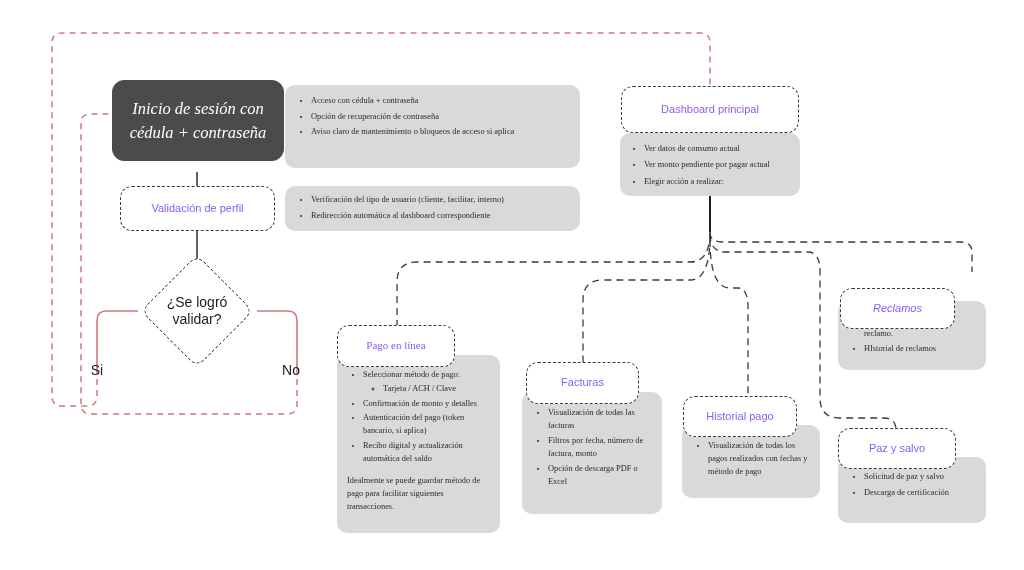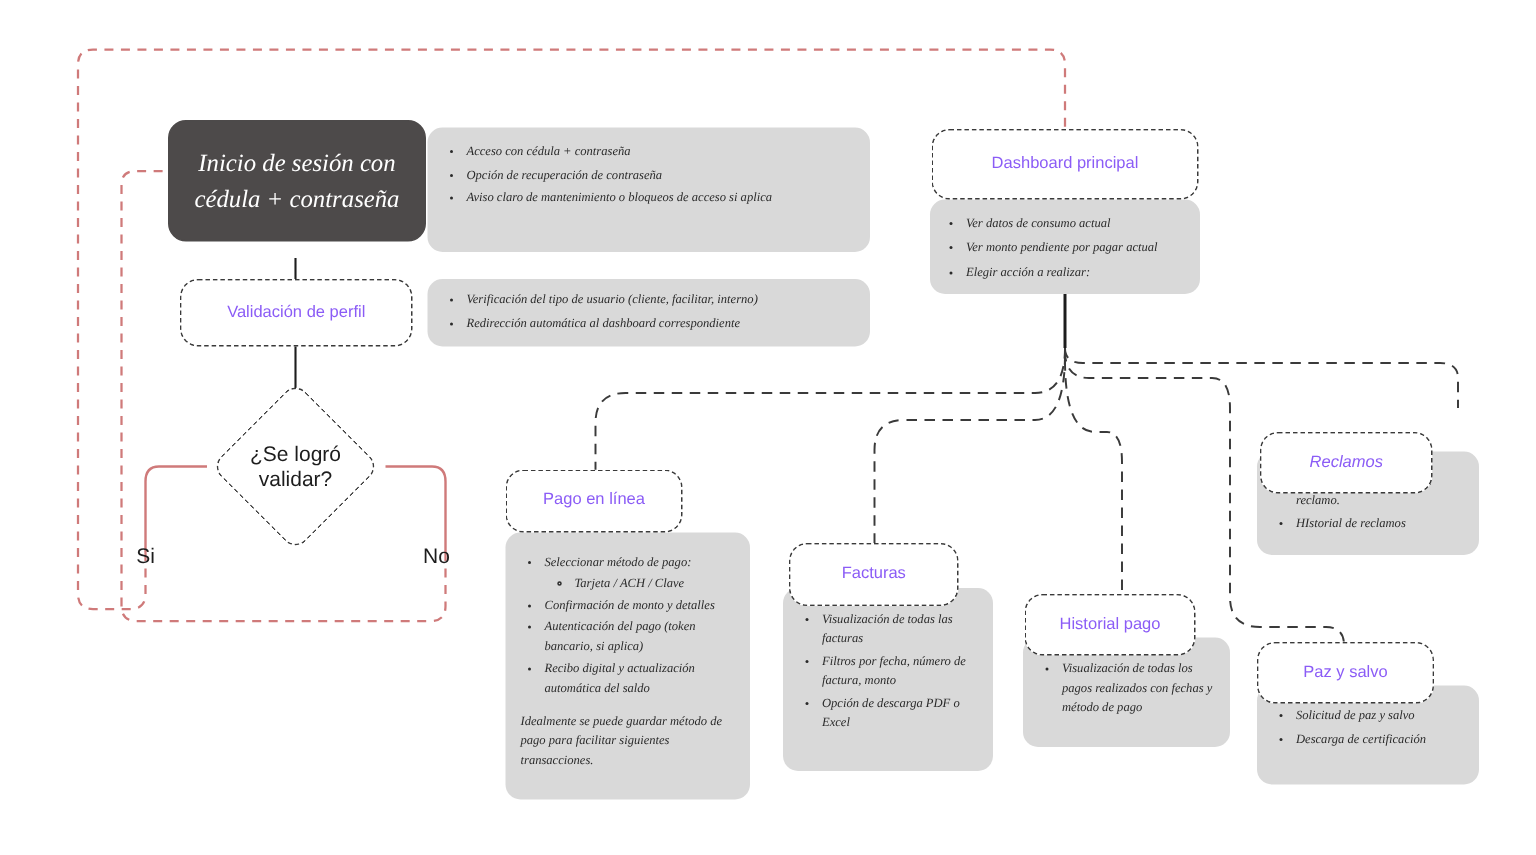--- a/index.html
+++ b/index.html
@@ -59,7 +59,6 @@
     z-index: 2;
     color: #2a2a2a;
     font-family: "Liberation Serif", serif;
-    font-style: italic;
   }
   .panel ul {
     margin: 0;

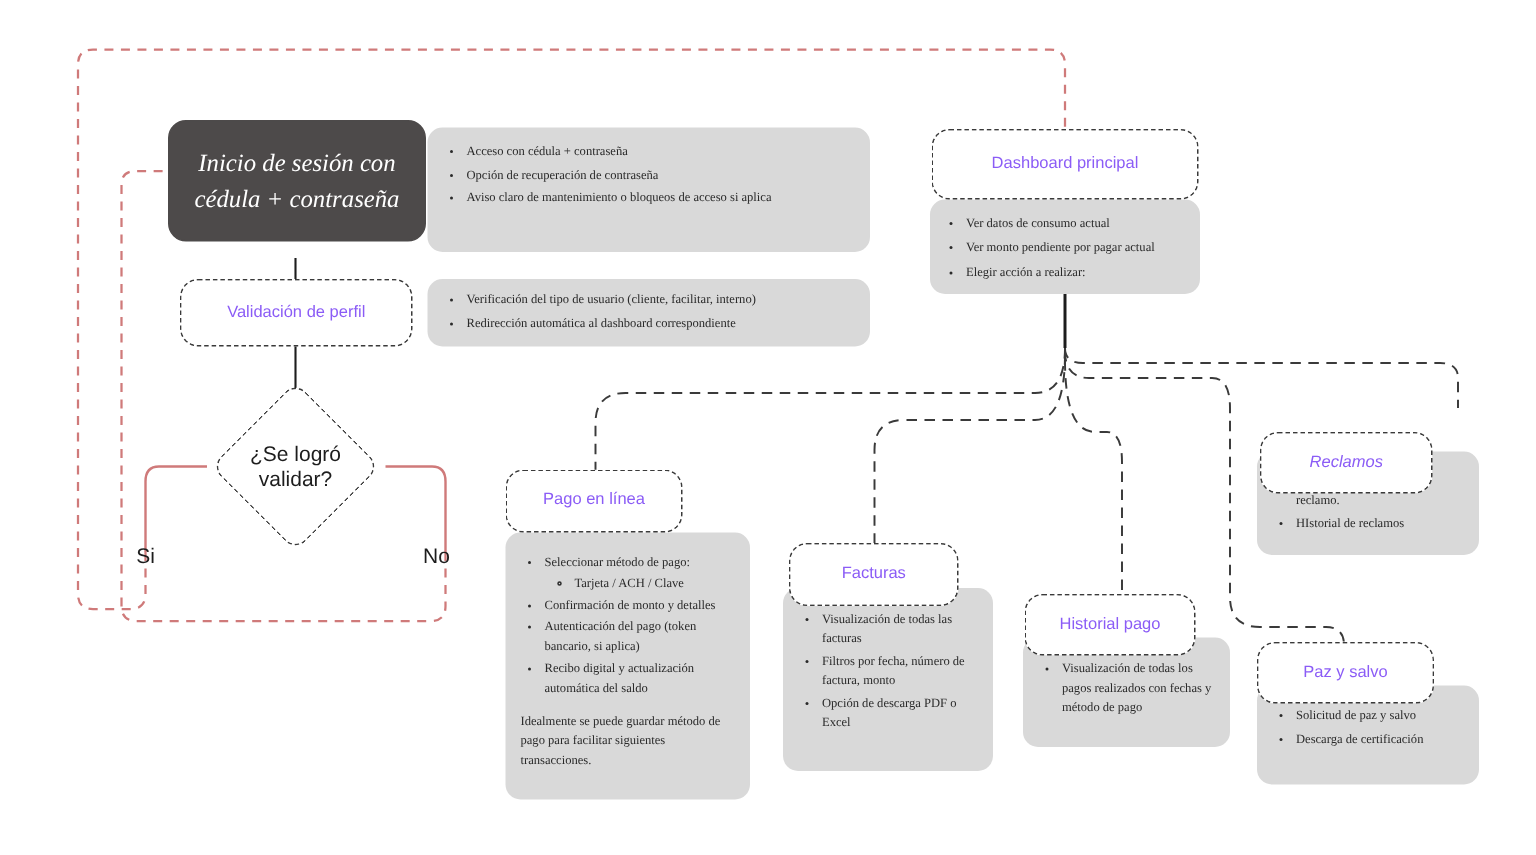--- a/index.html
+++ b/index.html
@@ -201,7 +201,7 @@
     </ul>
     <div class="note">Idealmente se puede guardar método de pago para facilitar siguientes transacciones.</div>
   </div>
-  <div class="node node-dashed" style="left:337px; top:313px; width:118px; height:42px;">
+  <div class="node node-dashed" style="left:337px; top:325px; width:118px; height:42px;font-family:Liberation Serif, serif;">
     <span>Pago en línea</span>
   </div>
 

